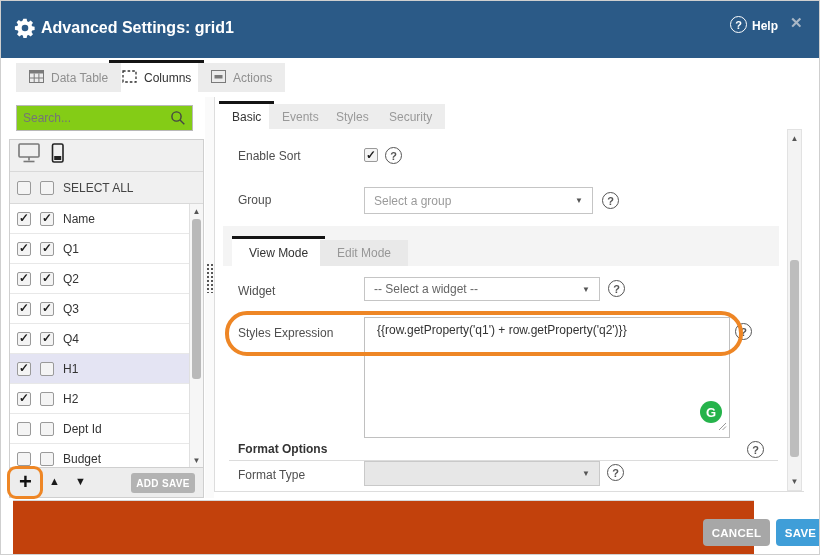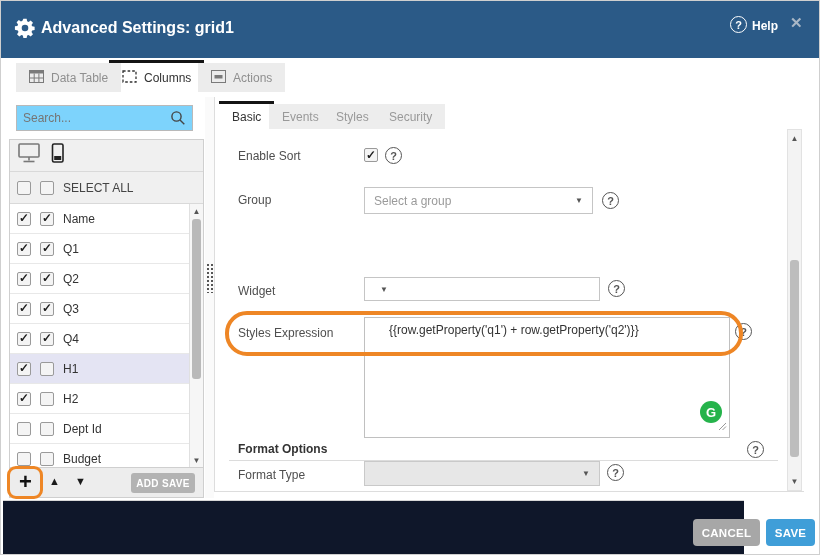--- a/index.html
+++ b/index.html
@@ -23,7 +23,7 @@
 
   
   .search-wrap{position:absolute;left:15px;top:104px;width:177px;height:26px;border:1px solid #b9b9b9;
-               display:flex;align-items:center;box-sizing:border-box;background:#7dd3fc;}
+               display:flex;align-items:center;box-sizing:border-box;background:#84cc16;}
   .search-wrap input{flex:1;border:none;outline:none;font-size:12px;color:#555;padding:0 6px;
                      font-family:"Liberation Sans",sans-serif;background:transparent;min-width:0;}
   .search-icon{margin-right:6px;display:flex;}

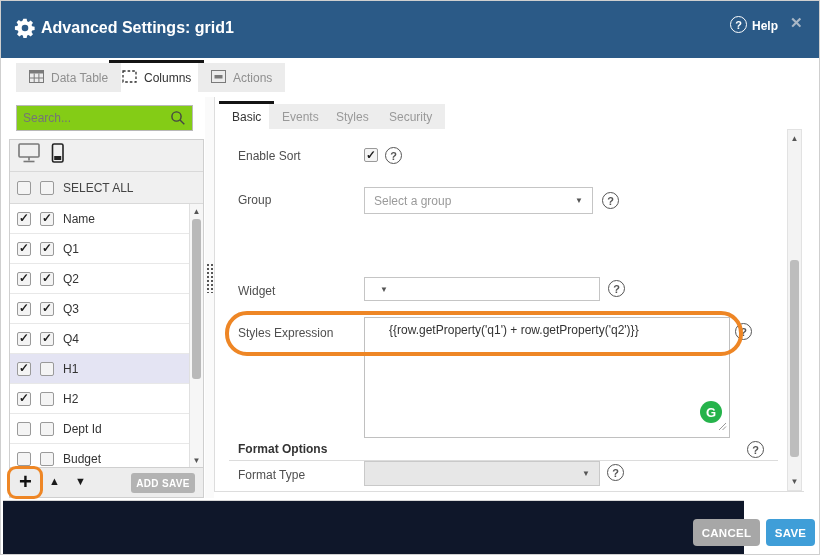--- a/index.html
+++ b/index.html
@@ -301,6 +301,14 @@
   </div>
   <span class="qmark" style="left:601px;top:191px">?</span>
 
+  <div class="mode-strip">
+    <div class="mtab active">
+      <span>View Mode</span>
+    </div>
+    <div class="mtab inactive">
+      <span>Edit Mode</span>
+    </div>
+  </div>
 
   <span class="field-label" style="left:237px;top:283px">Widget</span>
   <div class="fake-select" style="left:363px;top:276px;width:236px;height:24px">

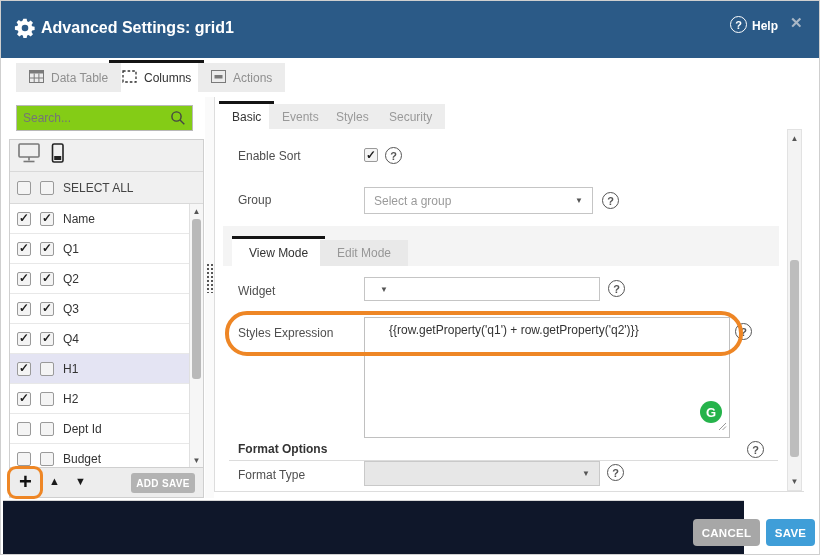--- a/index.html
+++ b/index.html
@@ -312,6 +312,7 @@
 
   <span class="field-label" style="left:237px;top:283px">Widget</span>
   <div class="fake-select" style="left:363px;top:276px;width:236px;height:24px">
+    <span class="sel-text" style="color:#666">-- Select a widget --</span>
     <span class="caret">▼</span>
   </div>
   <span class="qmark" style="left:607px;top:279px">?</span>

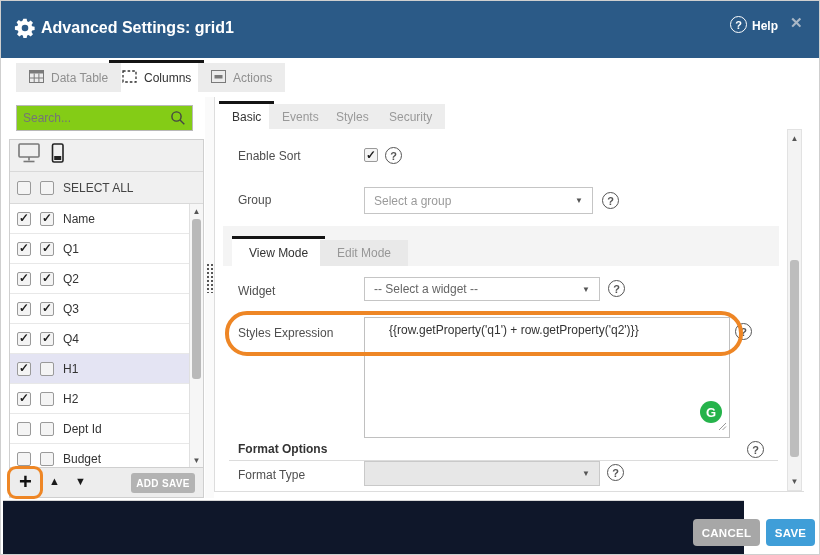--- a/index.html
+++ b/index.html
@@ -82,7 +82,7 @@
 
   .ta-wrap{position:absolute;left:363px;top:316px;width:366px;height:121px;}
   .ta-wrap textarea{width:100%;height:100%;box-sizing:border-box;resize:none;border:1px solid #c0c0c0;
-                    font-size:12px;font-family:"Liberation Sans",sans-serif;padding:5px 24px;color:#333;outline:none;}
+                    font-size:12px;font-family:"Liberation Sans",sans-serif;padding:5px 12px;color:#333;outline:none;}
   .grammarly{position:absolute;right:8px;bottom:15px;width:22px;height:22px;border-radius:50%;background:#25b34b;
              color:#fff;font-weight:bold;font-size:13px;display:flex;align-items:center;justify-content:center;cursor:pointer;}
   .resize-grip{position:absolute;right:3px;bottom:3px;}

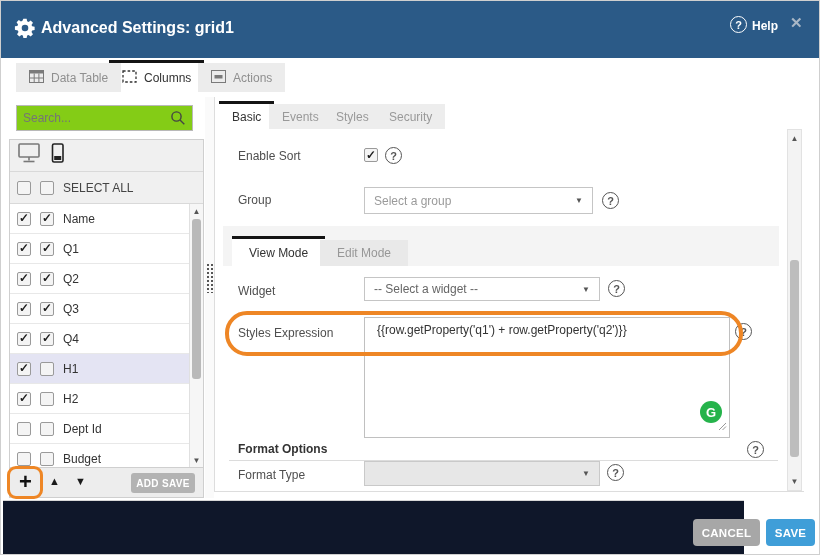--- a/index.html
+++ b/index.html
@@ -96,7 +96,7 @@
   .panel-scroll .thumb{position:absolute;left:2px;width:9px;top:130px;height:197px;background:#bdbdbd;border-radius:3px;cursor:grab;}
 
   
-  .footer{position:absolute;left:2px;top:499px;width:741px;height:56px;background:#0f172a;border-top:1px solid #d8d8d8;box-sizing:border-box;}
+  .footer{position:absolute;left:12px;top:499px;width:741px;height:56px;background:#c2410c;border-top:1px solid #d8d8d8;box-sizing:border-box;}
   .btn{position:absolute;top:18px;height:27px;border:none;border-radius:4px;color:#fff;font-size:11.5px;
        font-weight:bold;font-family:"Liberation Sans",sans-serif;letter-spacing:.3px;cursor:pointer;
        display:flex;align-items:center;justify-content:center;}

